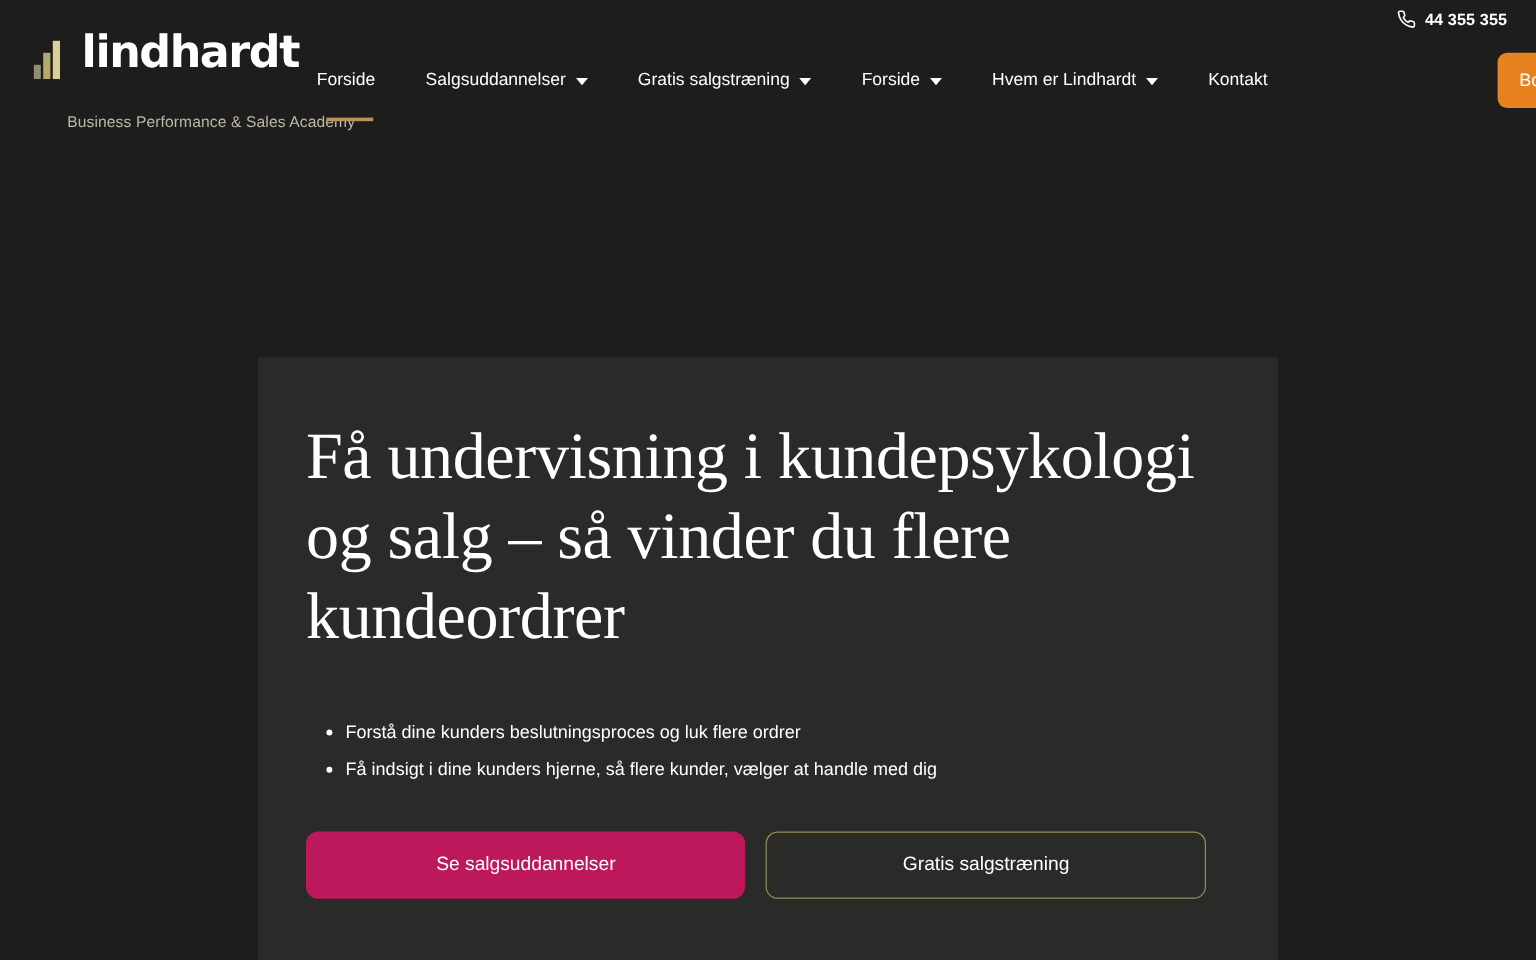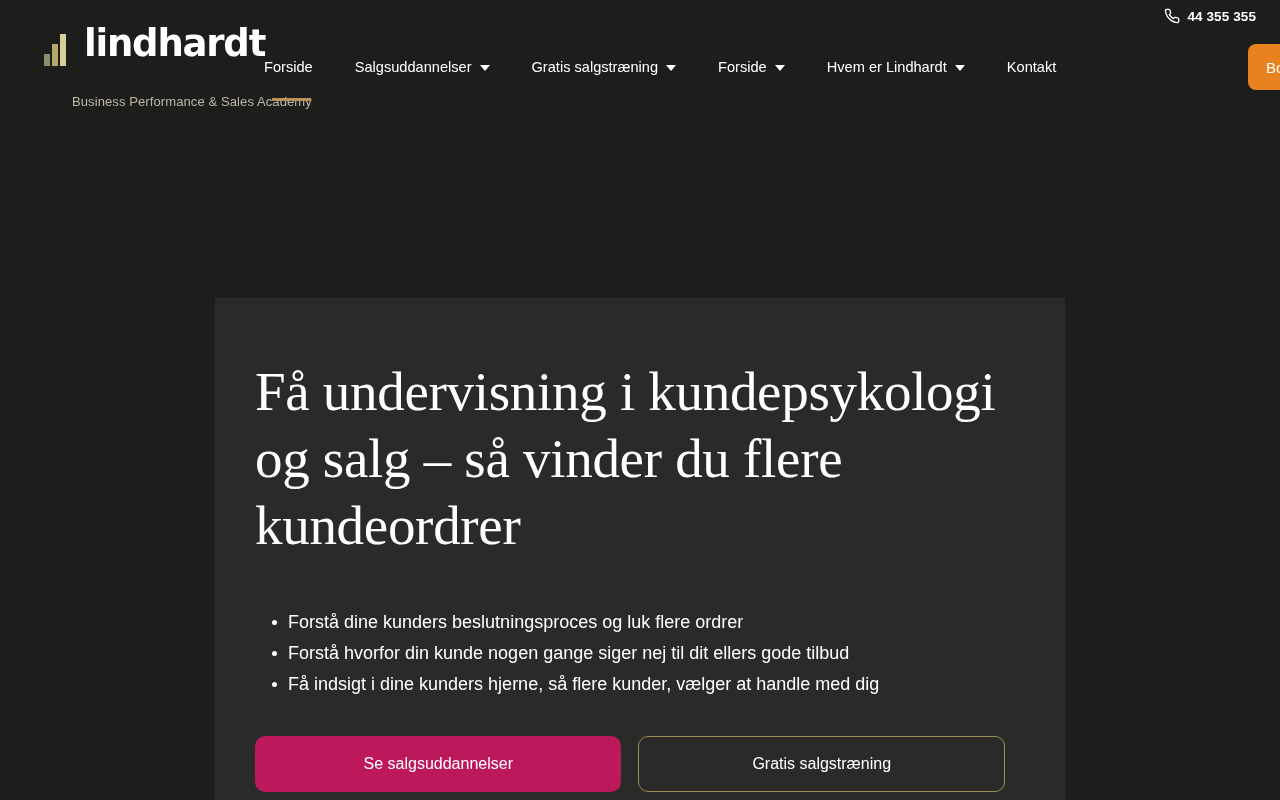--- a/index.html
+++ b/index.html
@@ -42,7 +42,7 @@
   }
   .logo {
     position: absolute;
-    left: 44px;
+    left: 28px;
     top: 22px;
     width: 232px;
     height: 58px;

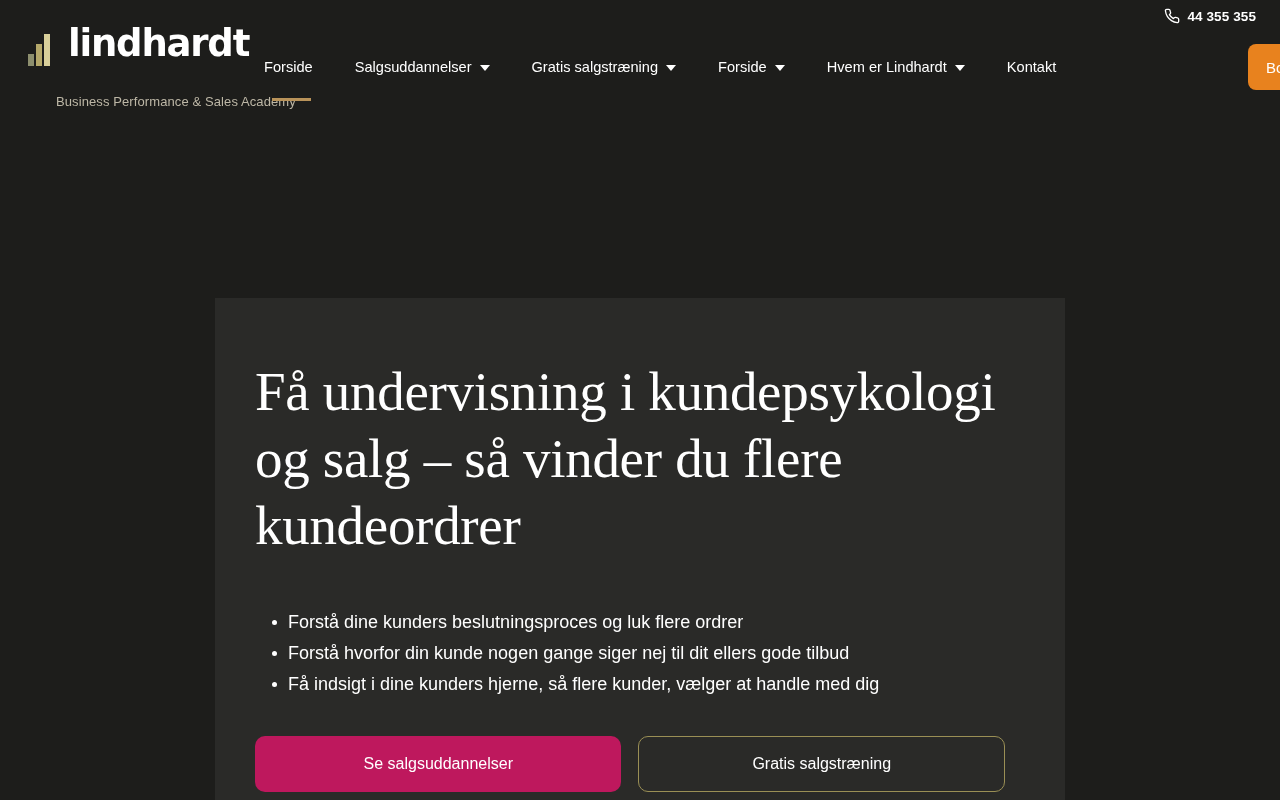--- a/index.html
+++ b/index.html
@@ -148,7 +148,6 @@
     font-weight: 400;
     letter-spacing: -.3px;
     max-width: 760px;
-    margin-top: 12px;
   }
   .hero-list {
     margin-top: 48px;

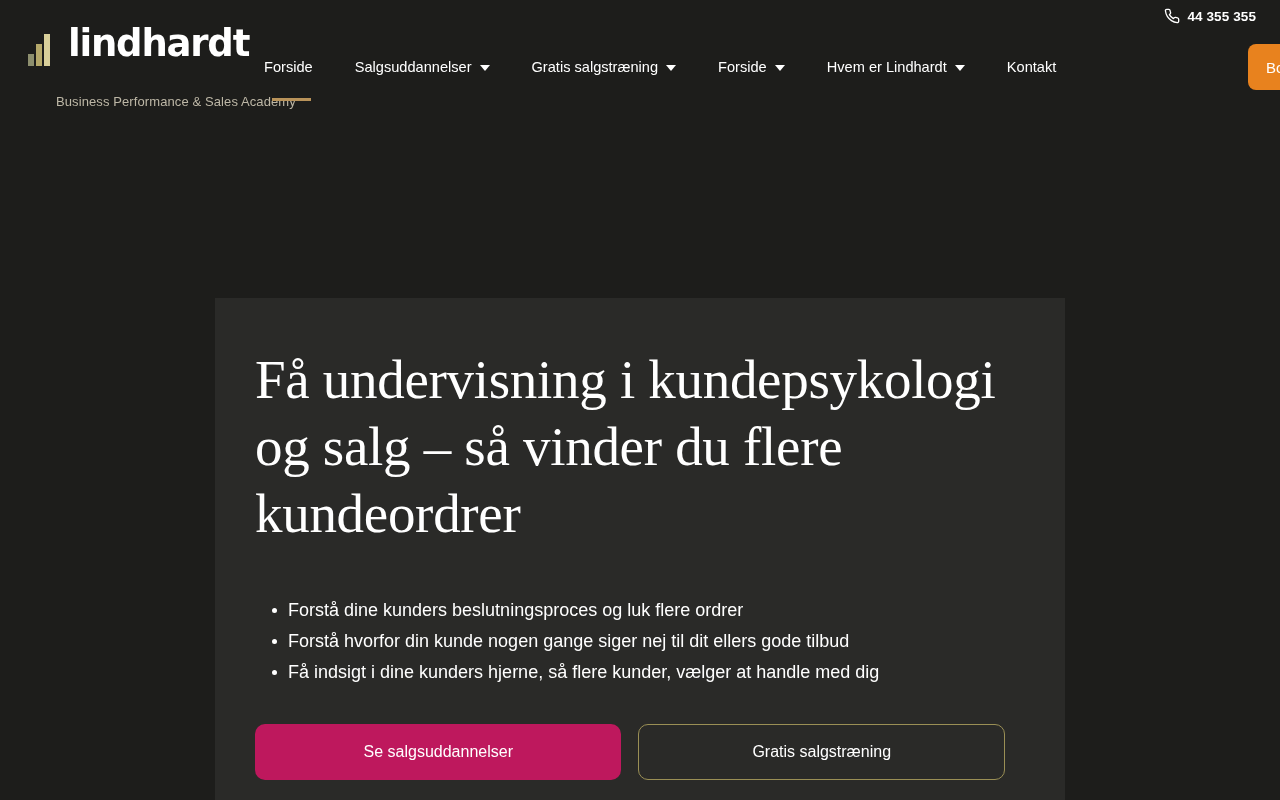--- a/index.html
+++ b/index.html
@@ -157,7 +157,7 @@
   .hero-list li {
     position: relative;
     color: #ffffff;
-    font-size: 18px;
+    font-size: 15px;
     line-height: 31px;
     padding-left: 16px;
   }

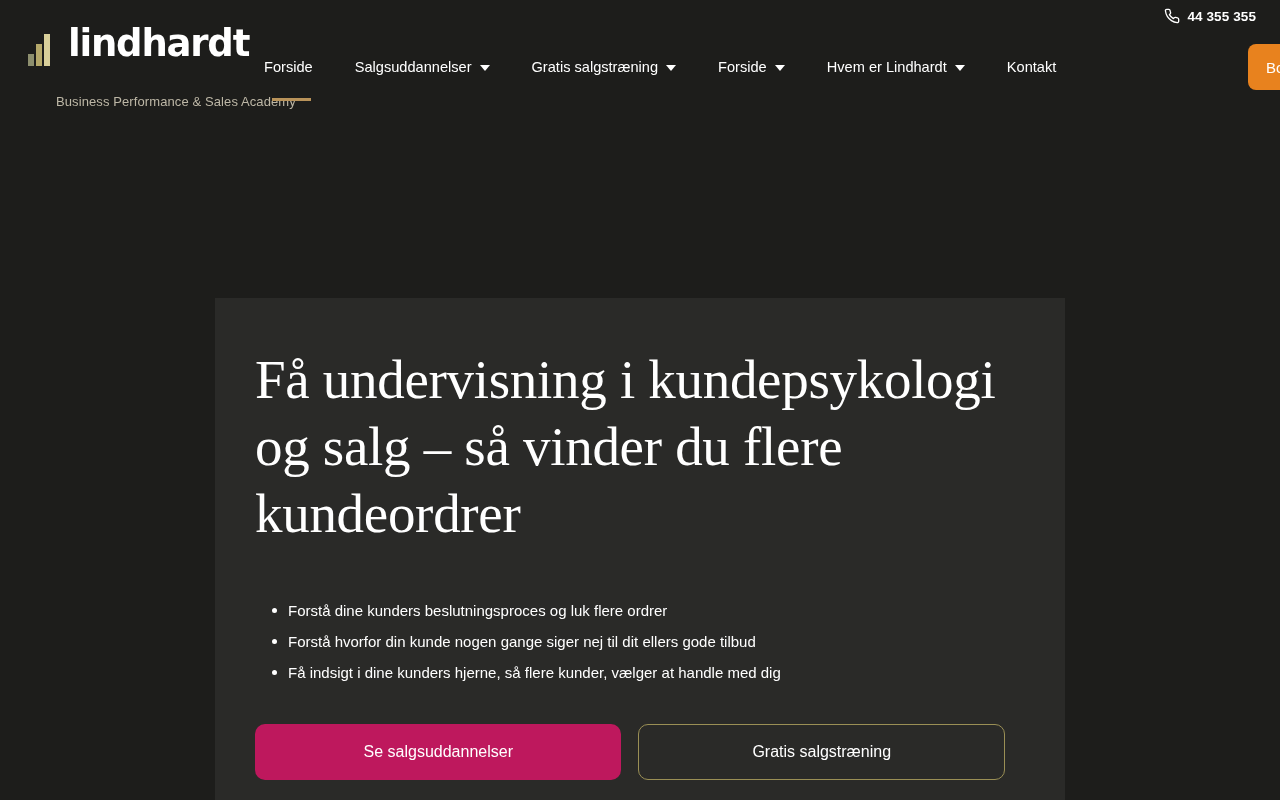--- a/index.html
+++ b/index.html
@@ -263,7 +263,6 @@
 
     <ul class="hero-list">
       <li>Forstå dine kunders beslutningsproces og luk flere ordrer</li>
-      <li>Forstå hvorfor din kunde nogen gange siger nej til dit ellers gode tilbud</li>
       <li>Få indsigt i dine kunders hjerne, så  flere kunder, vælger at handle med dig</li>
     </ul>
 

